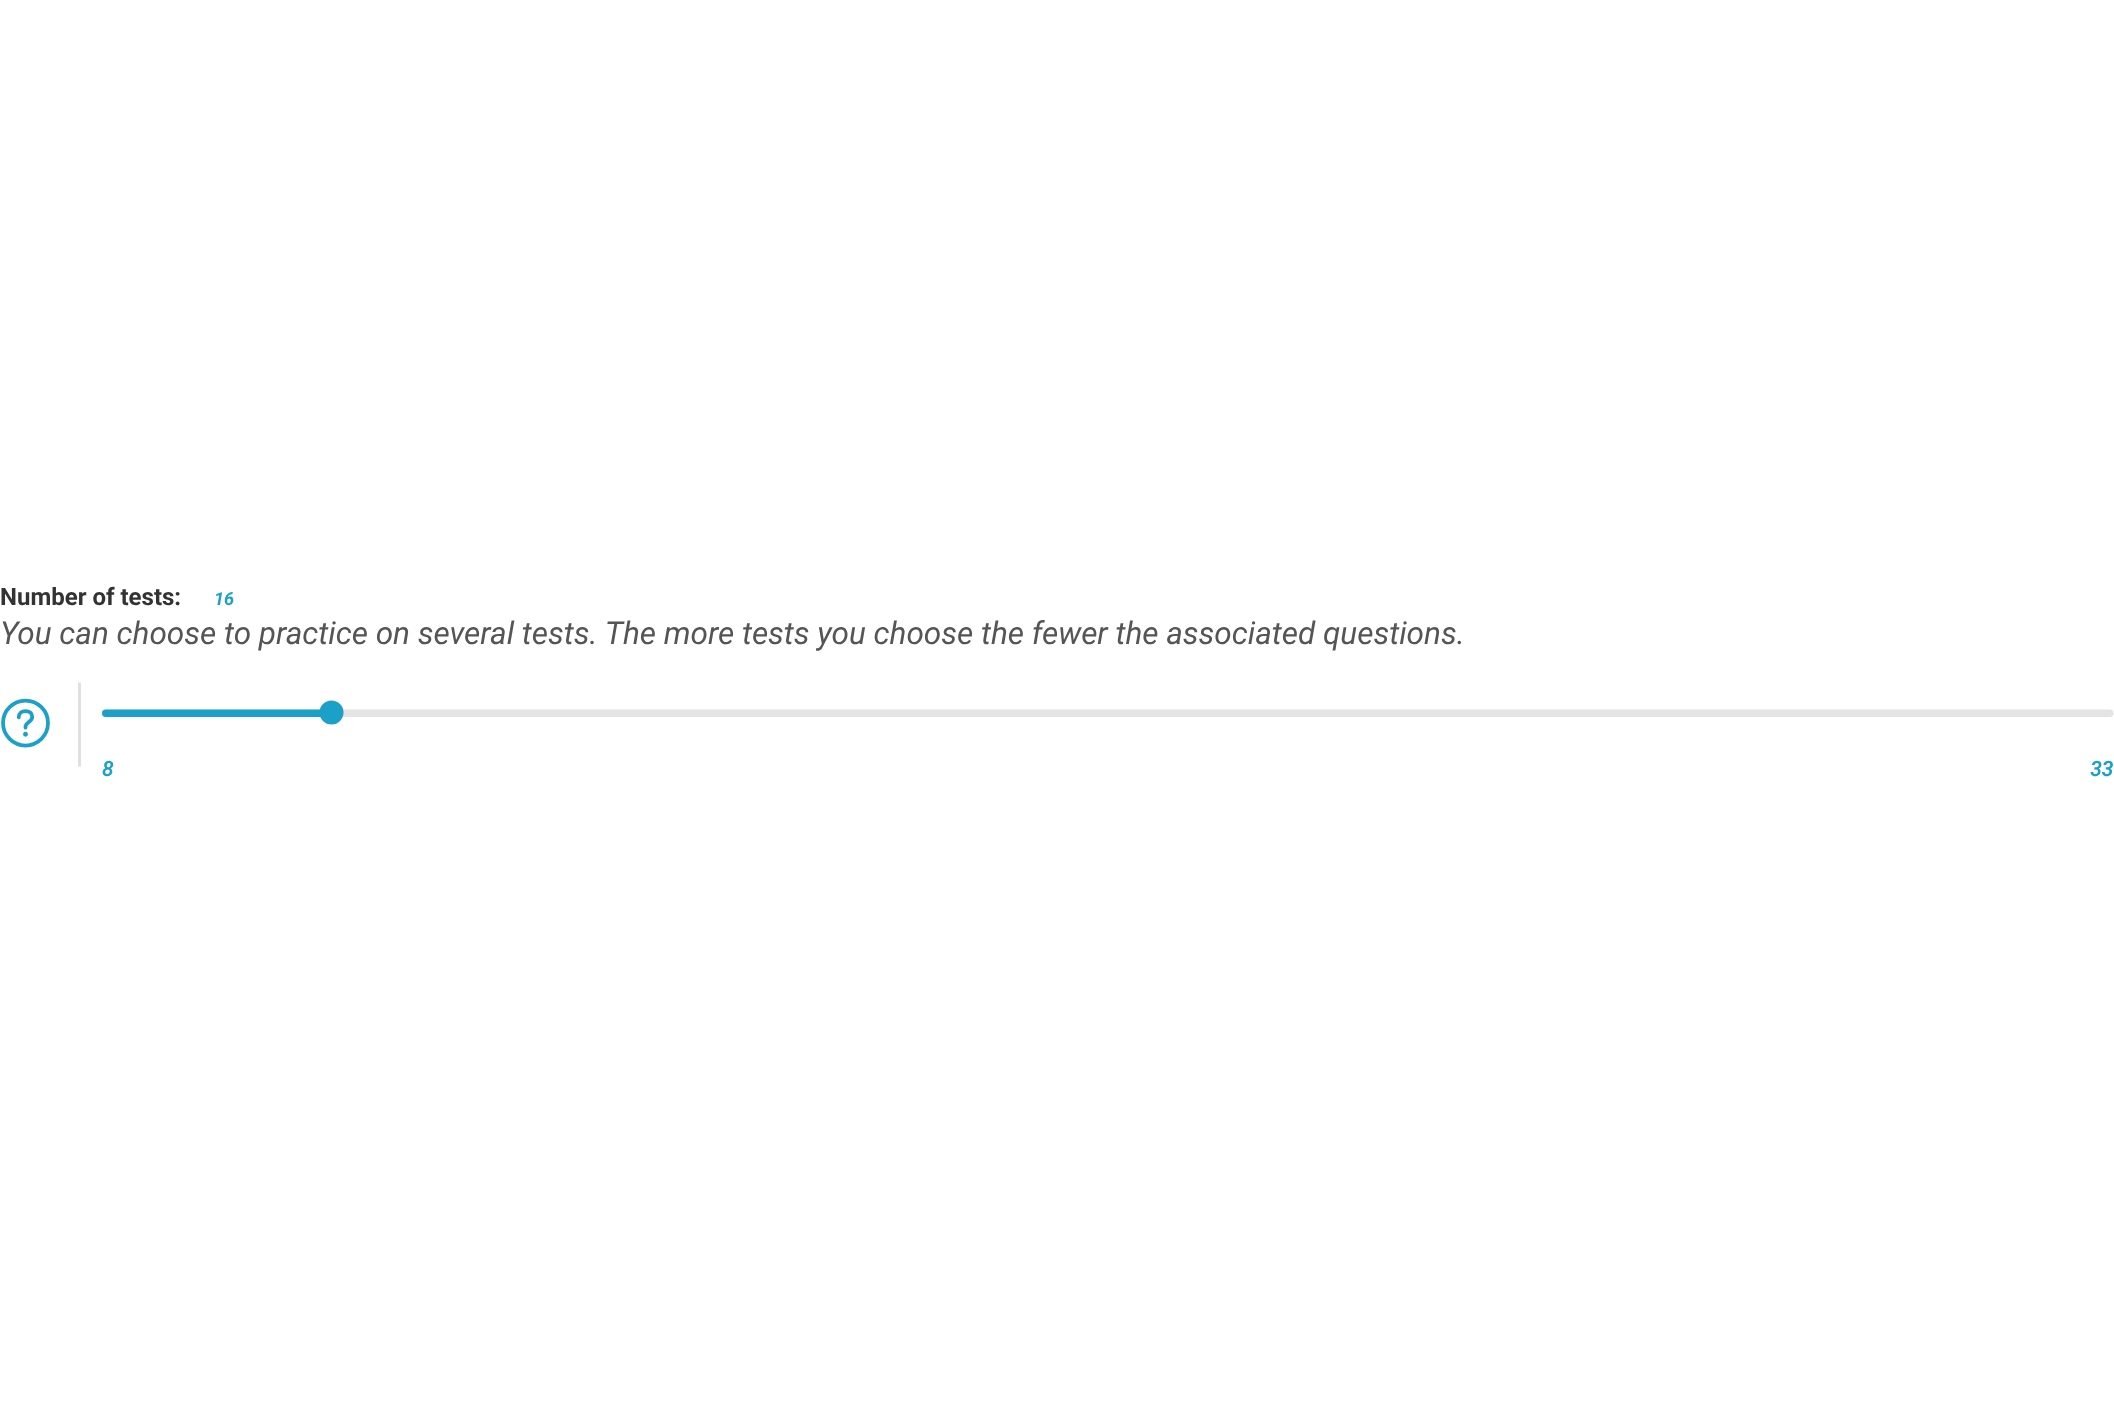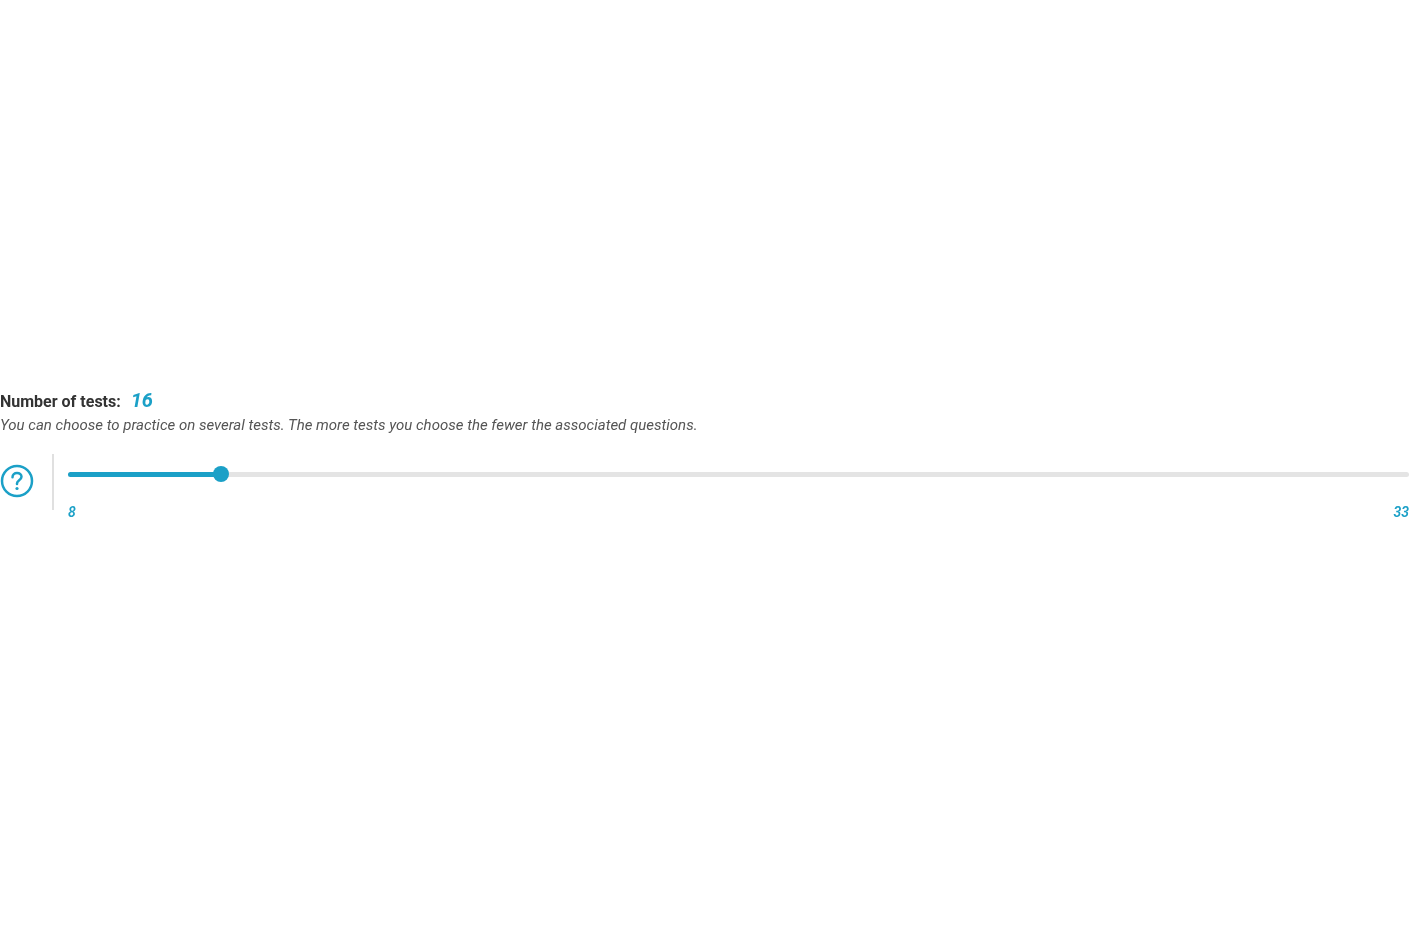--- a/index.html
+++ b/index.html
@@ -23,7 +23,7 @@
     .label-row {
       display: flex;
       align-items: baseline;
-      gap: 10px;
+      gap: 22px;
       padding-left: 0;
     }
     .label-text {

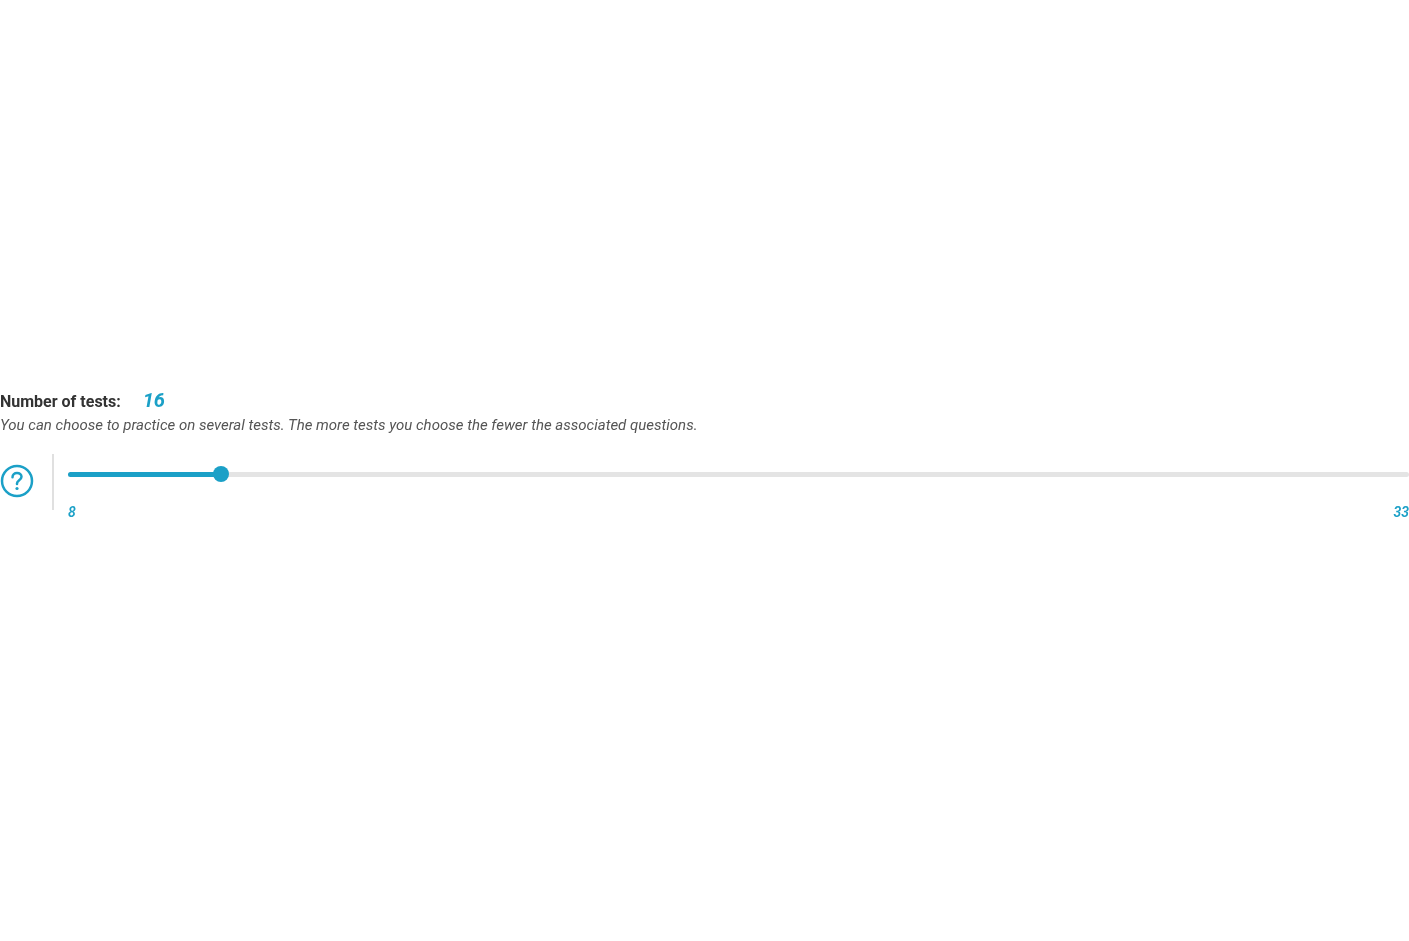--- a/index.html
+++ b/index.html
@@ -34,7 +34,7 @@
     .current-value {
       font-weight: 700;
       font-style: italic;
-      font-size: 20px;
+      font-size: 12px;
       color: #1ba0c7;
     }
     .description-text {

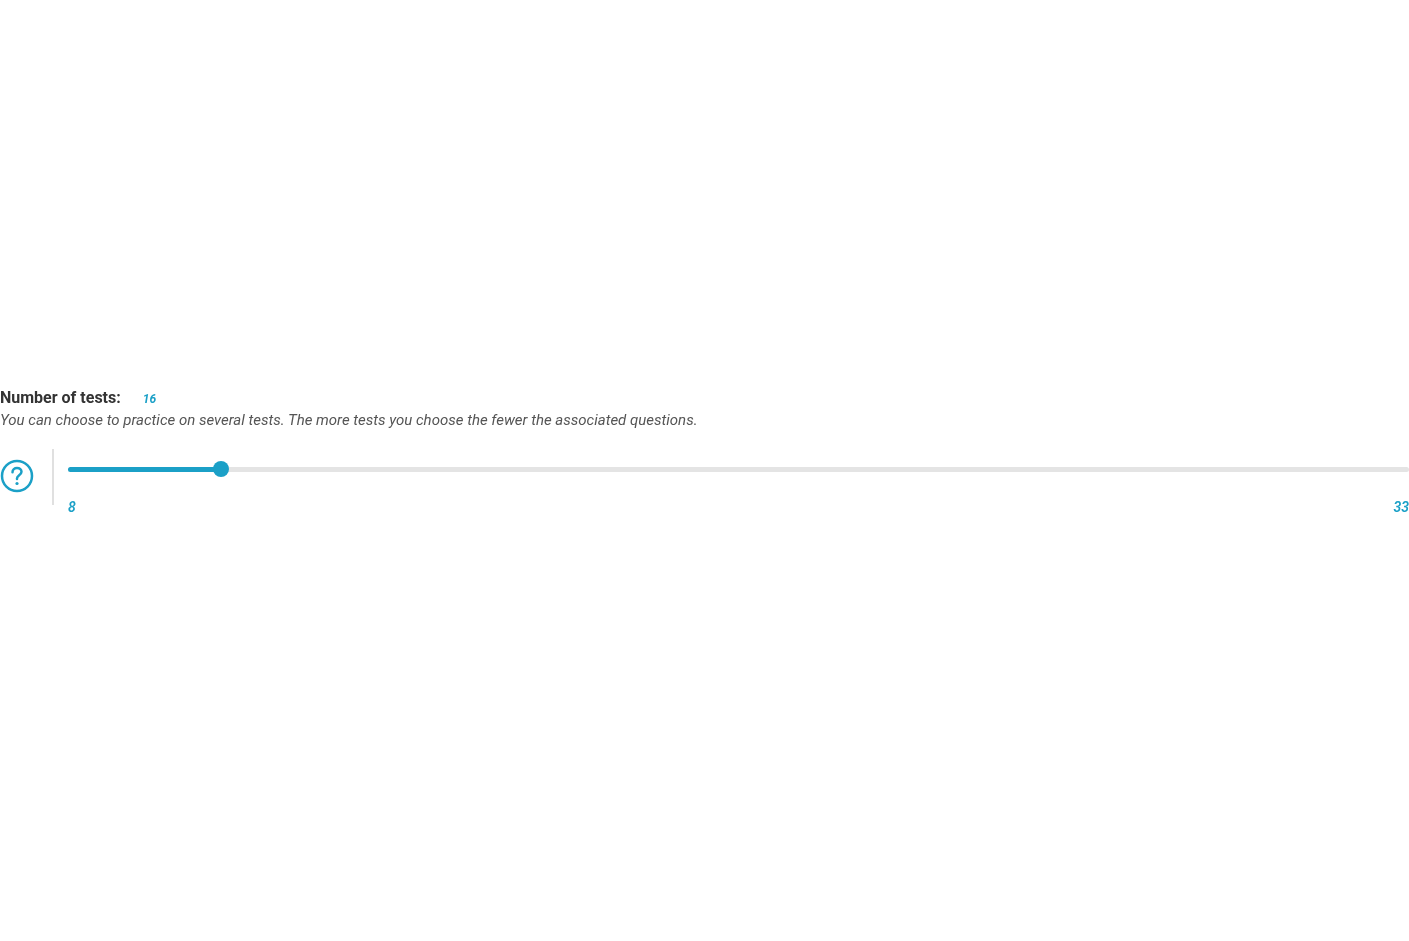--- a/index.html
+++ b/index.html
@@ -39,7 +39,7 @@
     }
     .description-text {
       font-style: italic;
-      font-size: 15px;
+      font-size: 21px;
       color: #555555;
       margin-top: 4px;
     }

